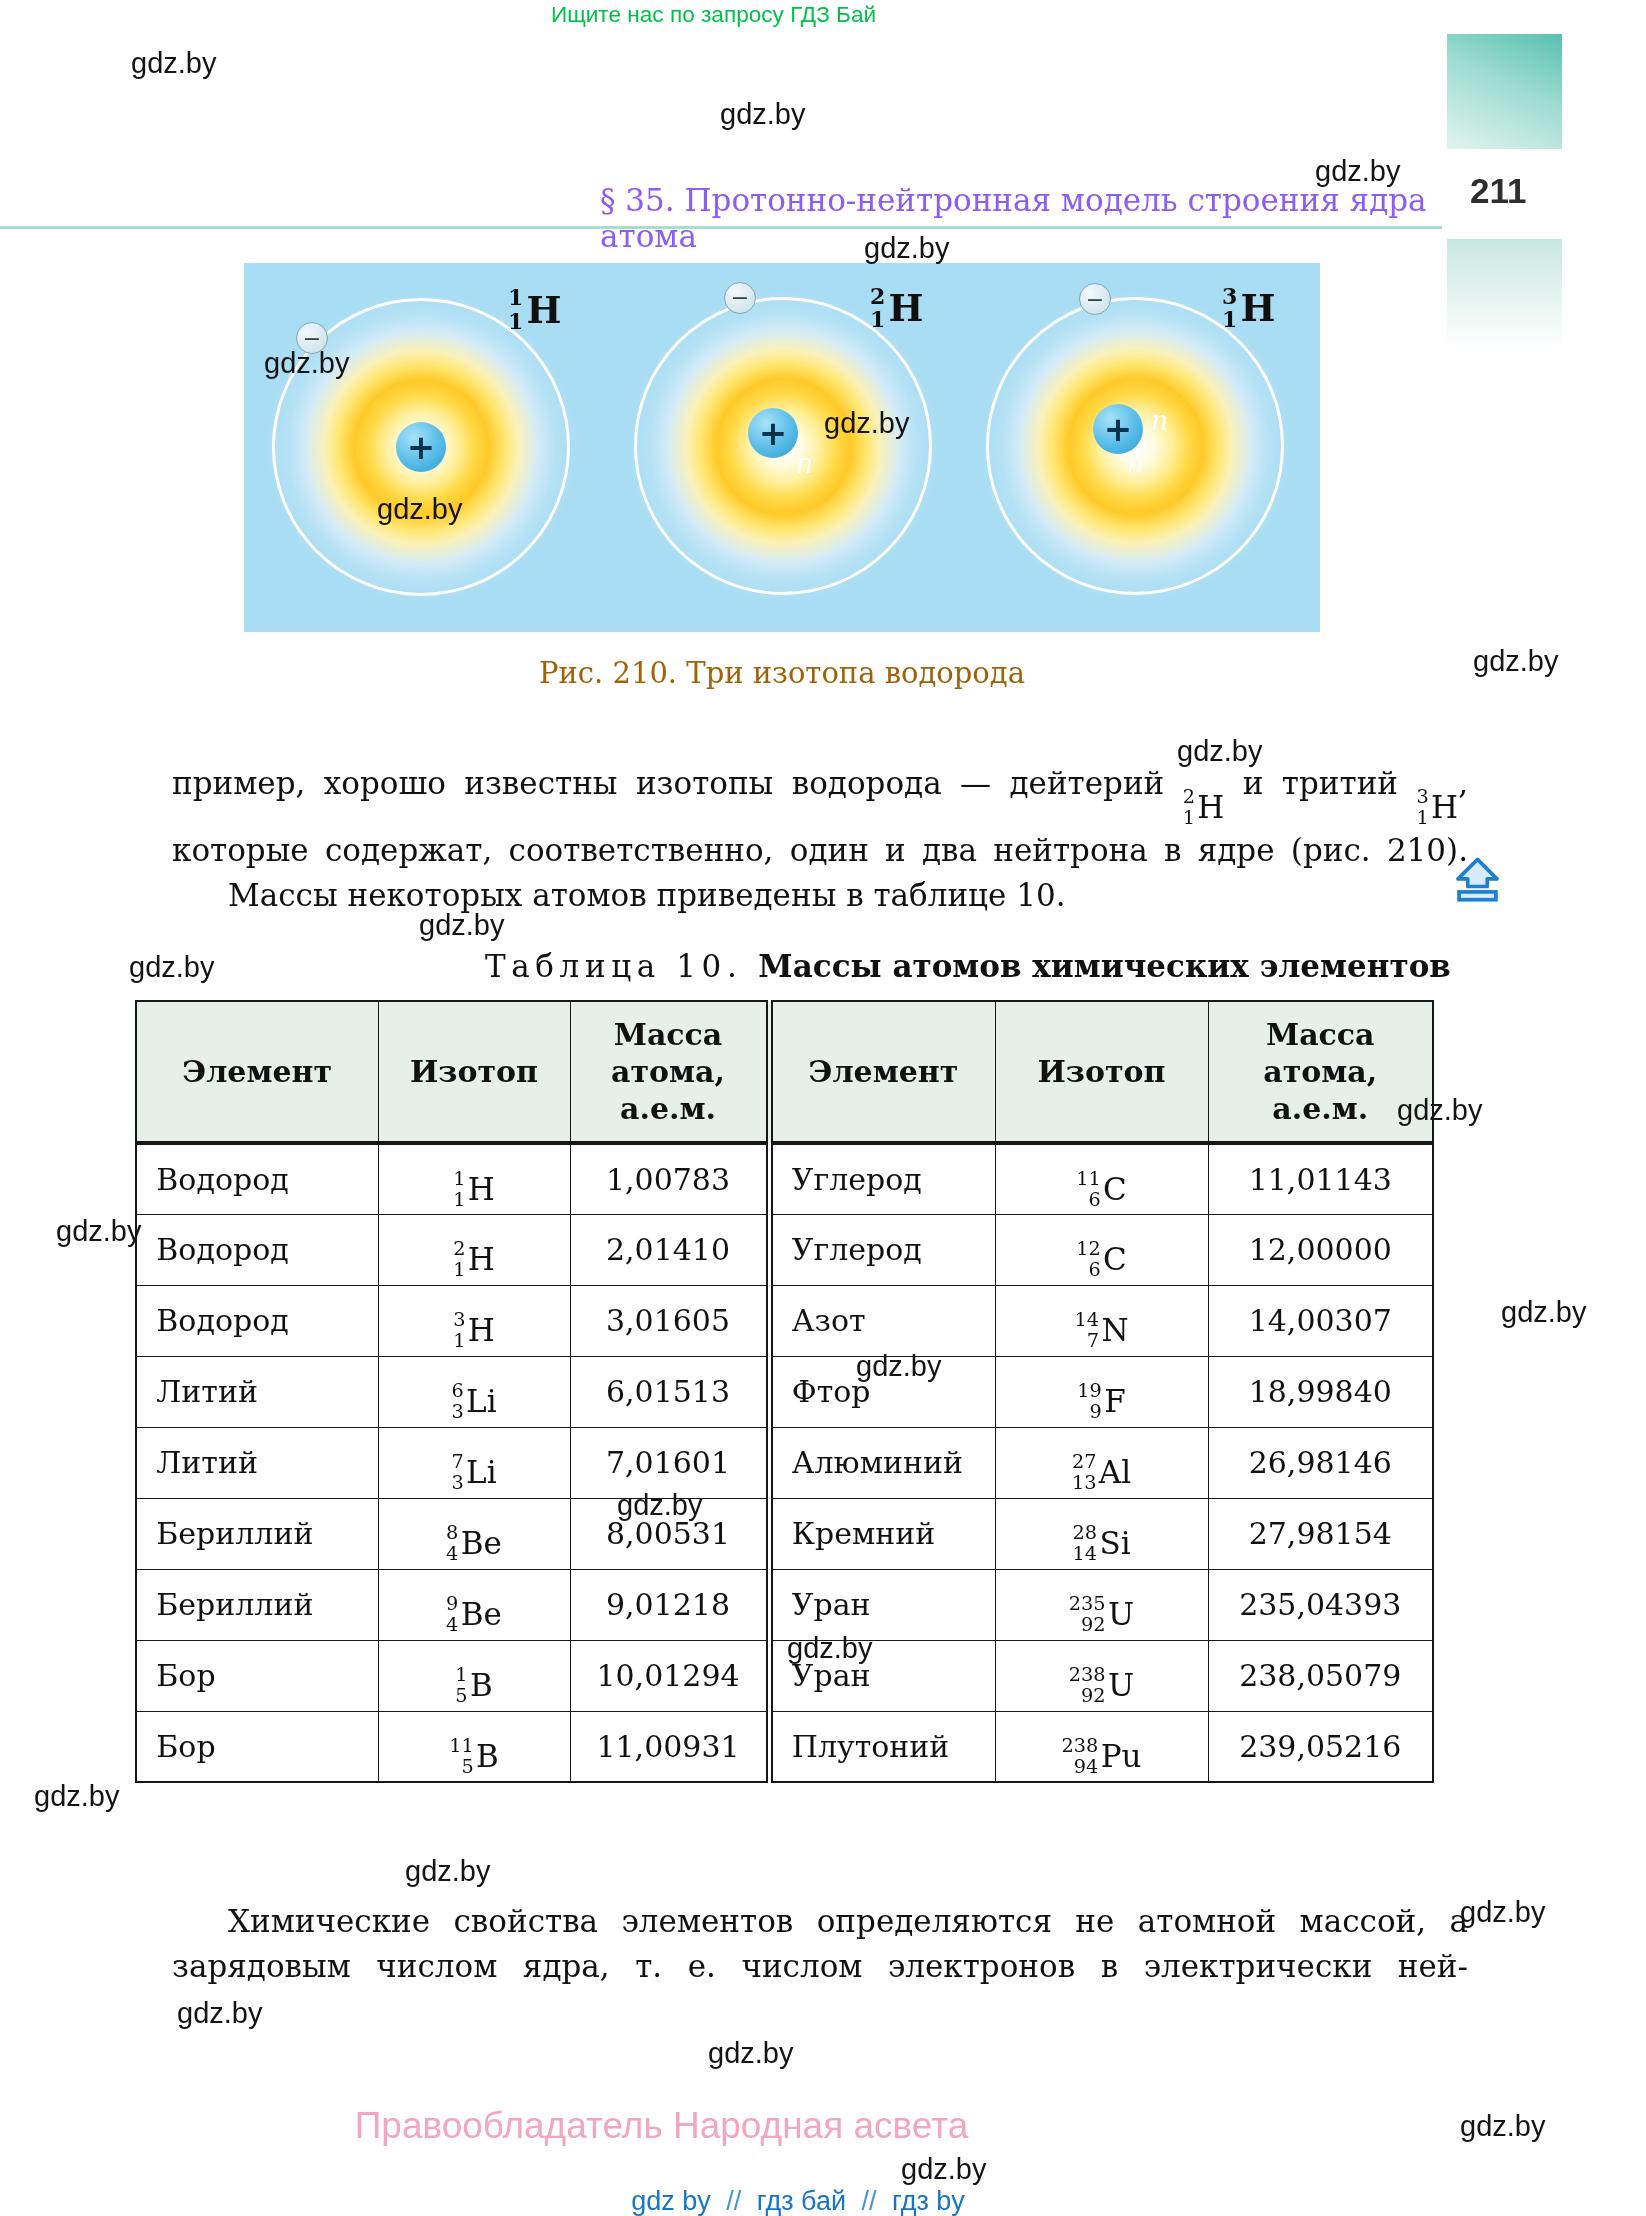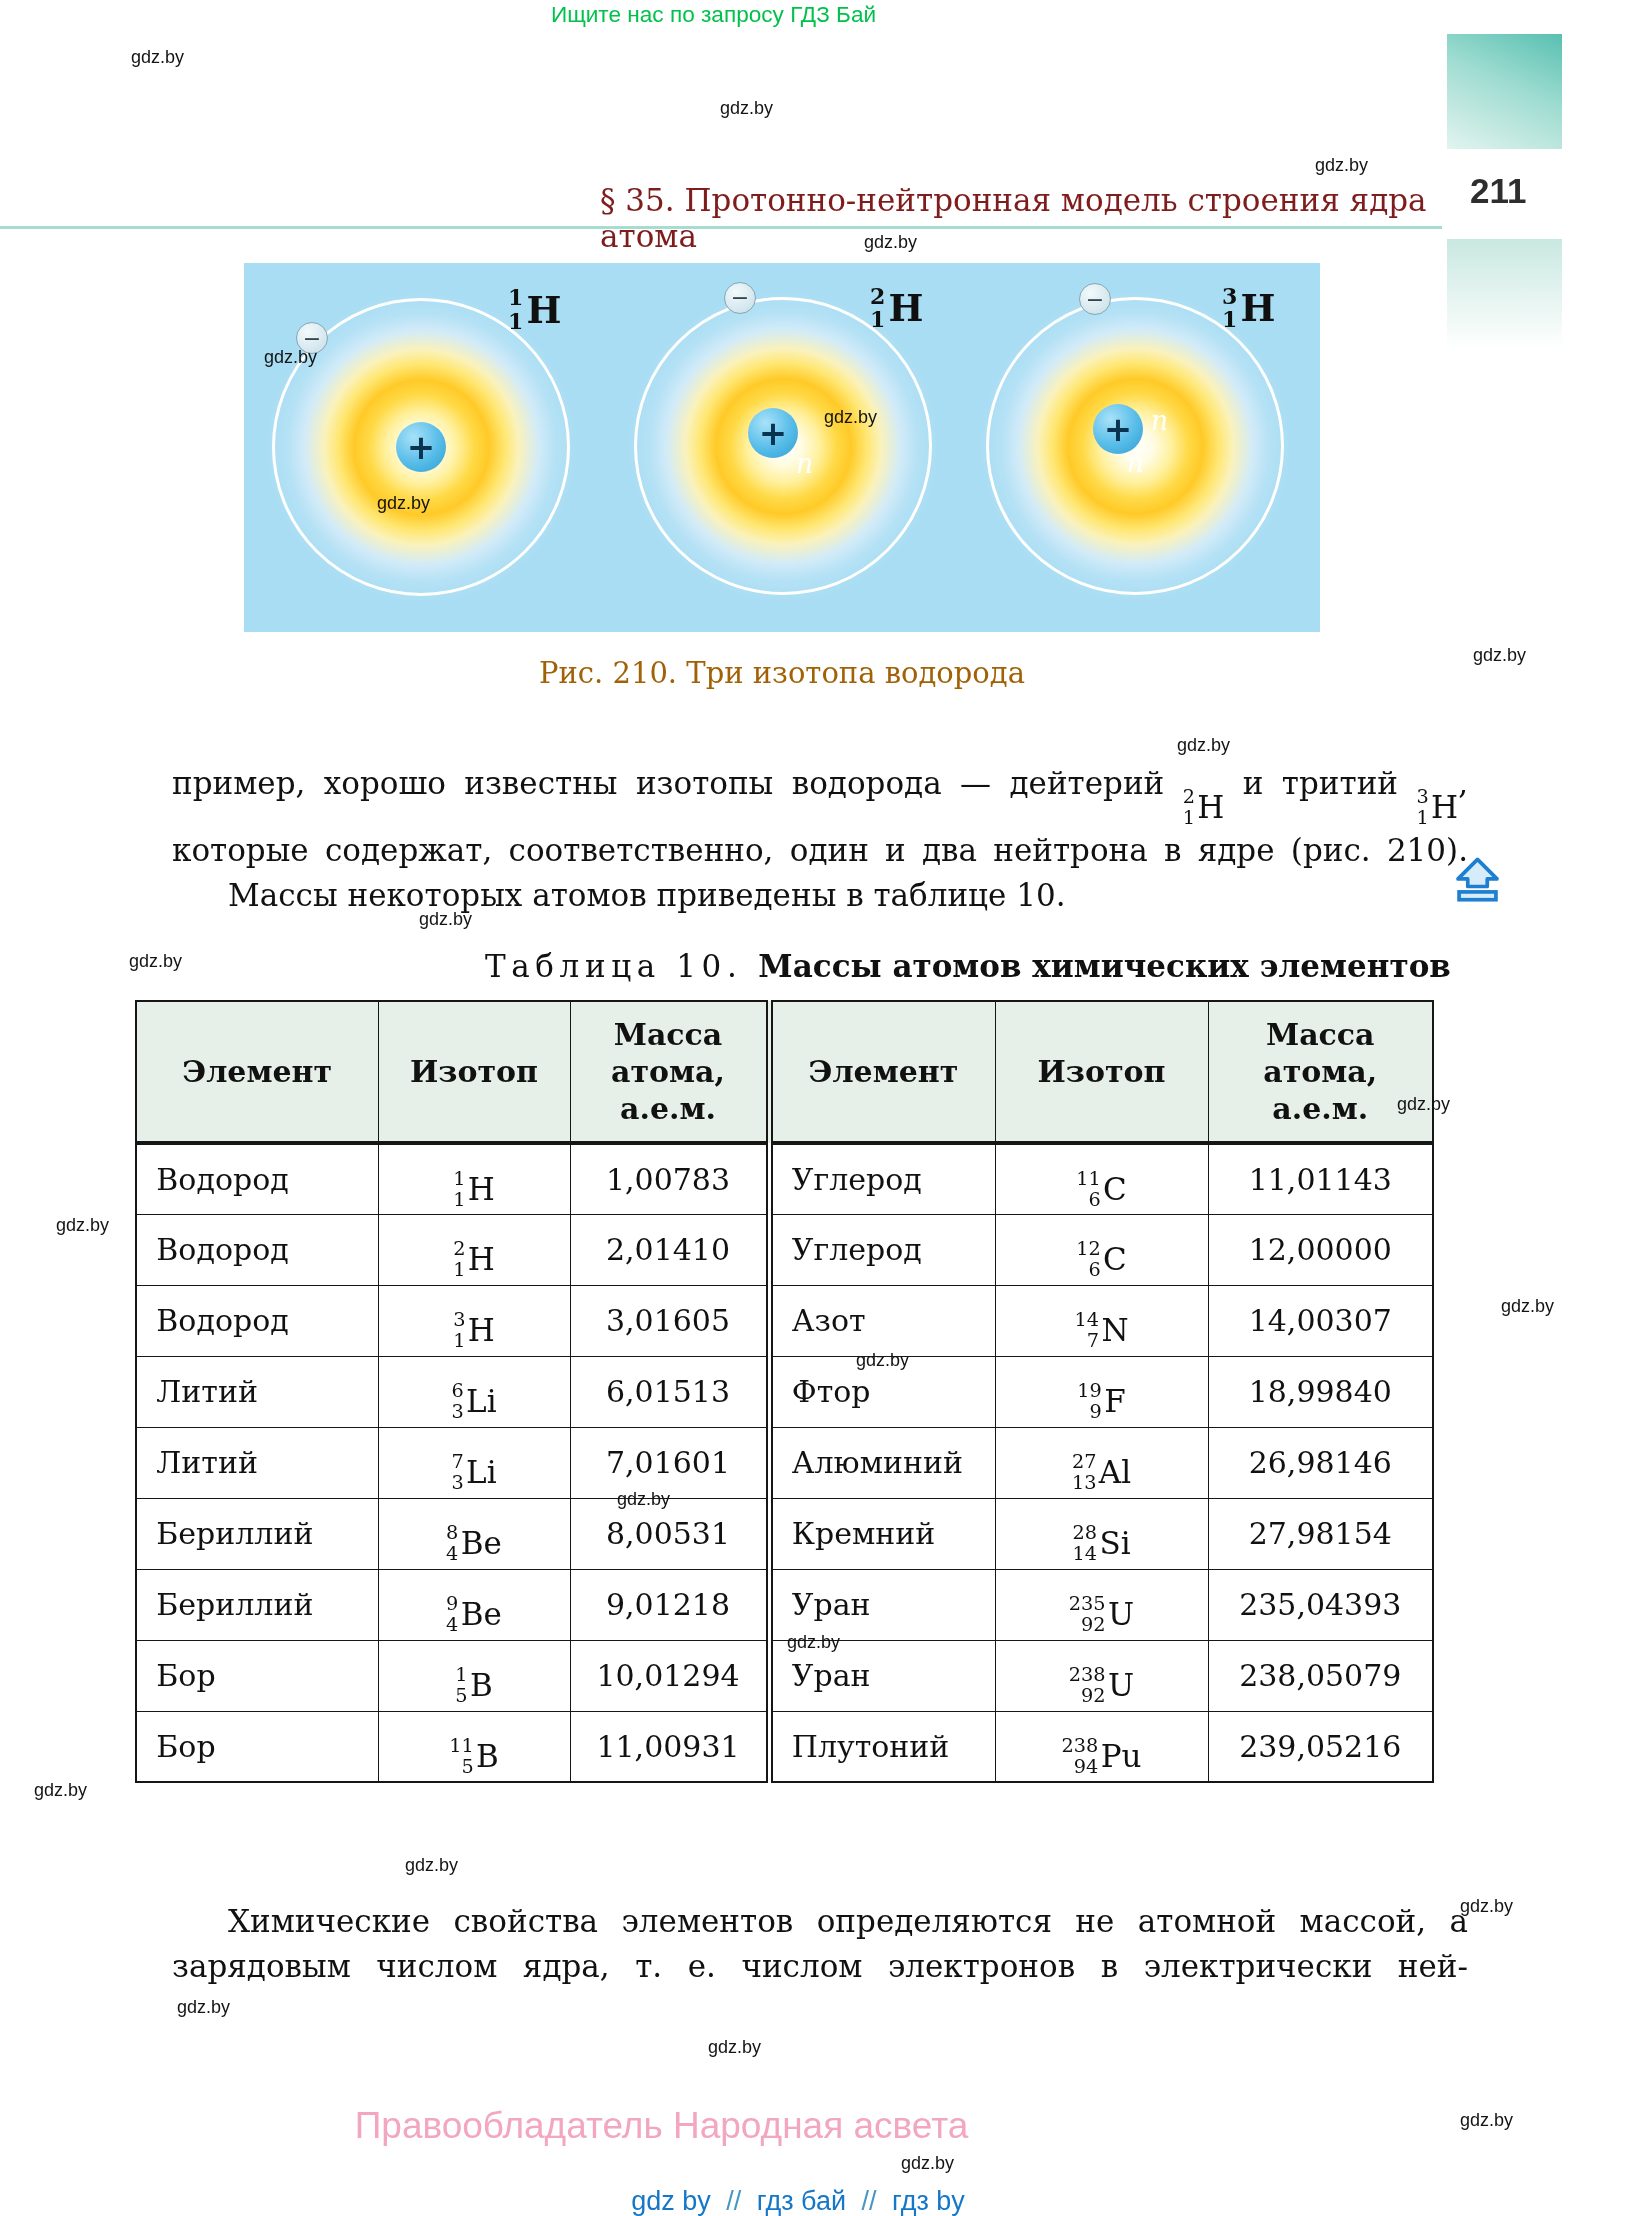--- a/index.html
+++ b/index.html
@@ -8,7 +8,7 @@
          font-family:"DejaVu Serif","Liberation Serif",serif; color:#111; }
 
   .wm { position:absolute; font-family:"Liberation Sans","DejaVu Sans",sans-serif;
-        font-size:18px; color:#141414; white-space:nowrap; z-index:40; }
+        font-size:29px; color:#141414; white-space:nowrap; z-index:40; }
 
   .promo { position:absolute; top:1.6px; left:0; width:1427px; text-align:center;
            font-family:"Liberation Sans",sans-serif; font-size:22.6px; color:#00c24b; z-index:30; }

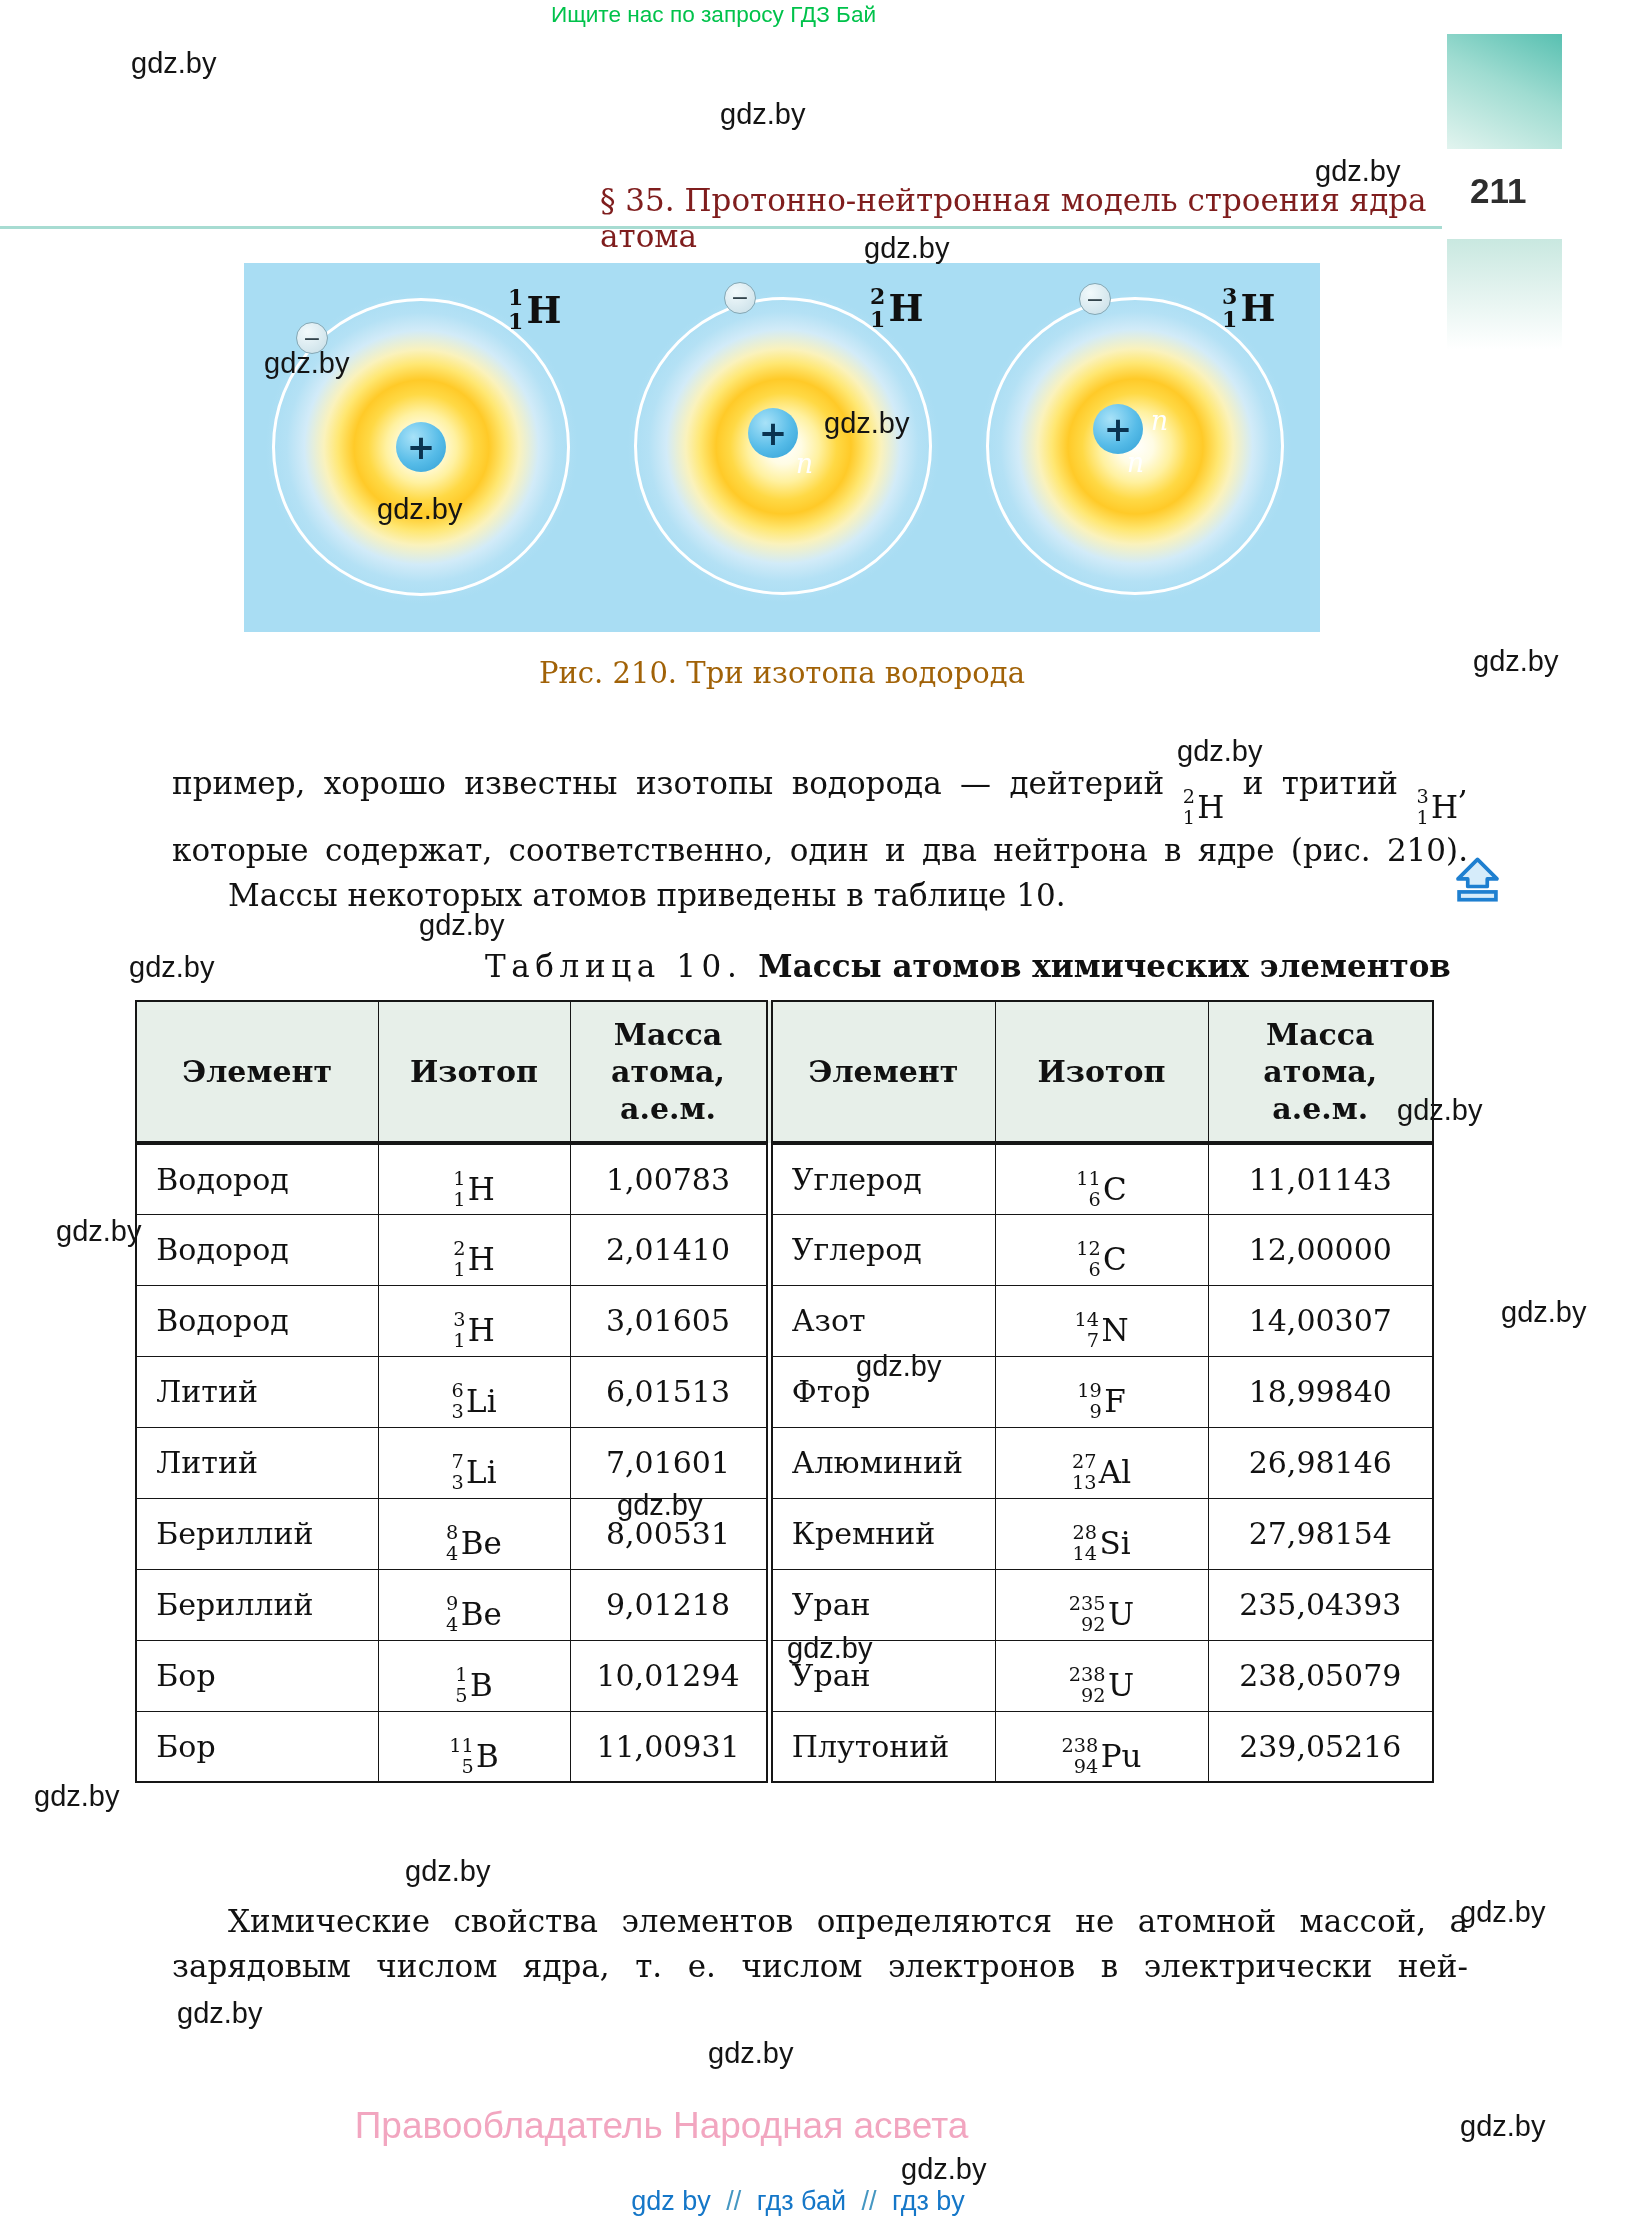--- a/index.html
+++ b/index.html
@@ -15,7 +15,7 @@
 
   
   .section-title { position:absolute; top:182px; left:600px; width:854px;
-                   font-size:31px; color:#7f1d1d; }
+                   font-size:31px; color:#8b5cf6; }
   .corner-top { position:absolute; left:1447px; top:34px; width:115px; height:115px;
                 background:linear-gradient(205deg,#58c0b1 0%,#9fdcd1 45%,#e2f4ef 100%); }
   .corner-bottom { position:absolute; left:1447px; top:239px; width:115px; height:110px;

